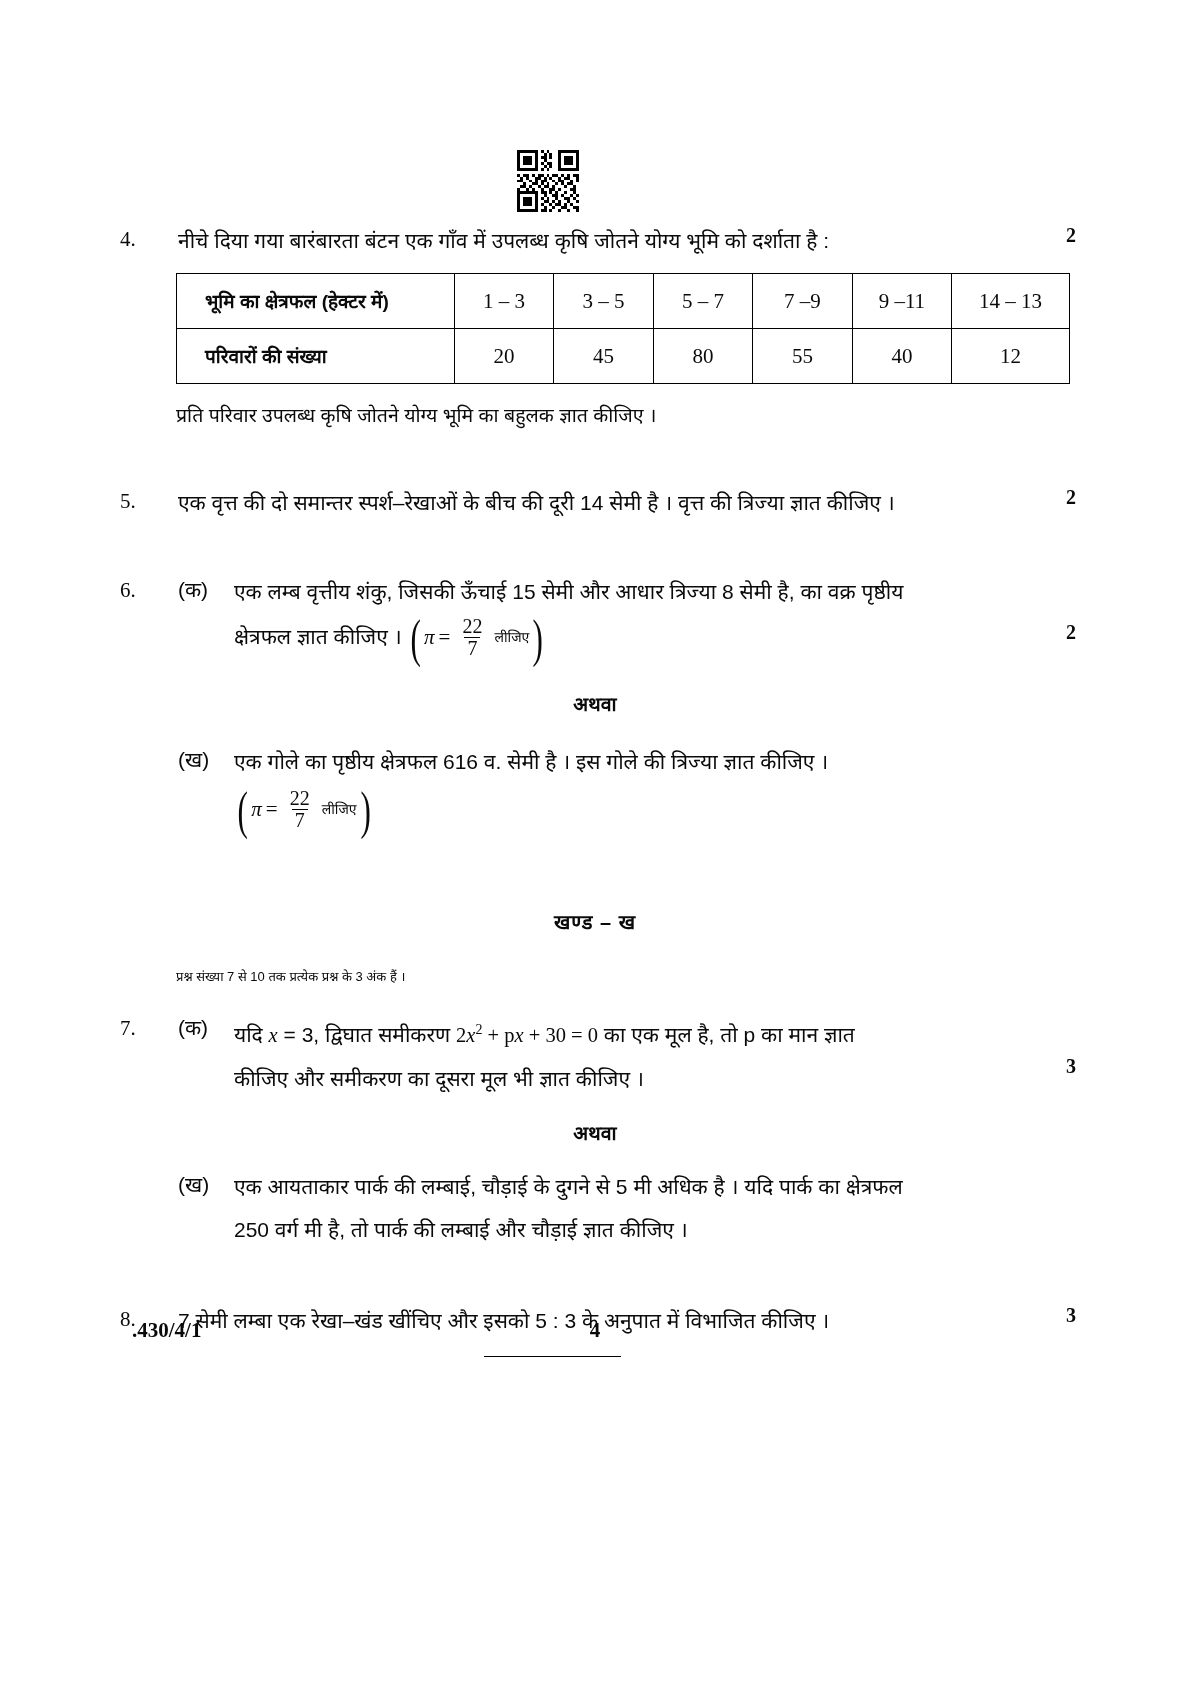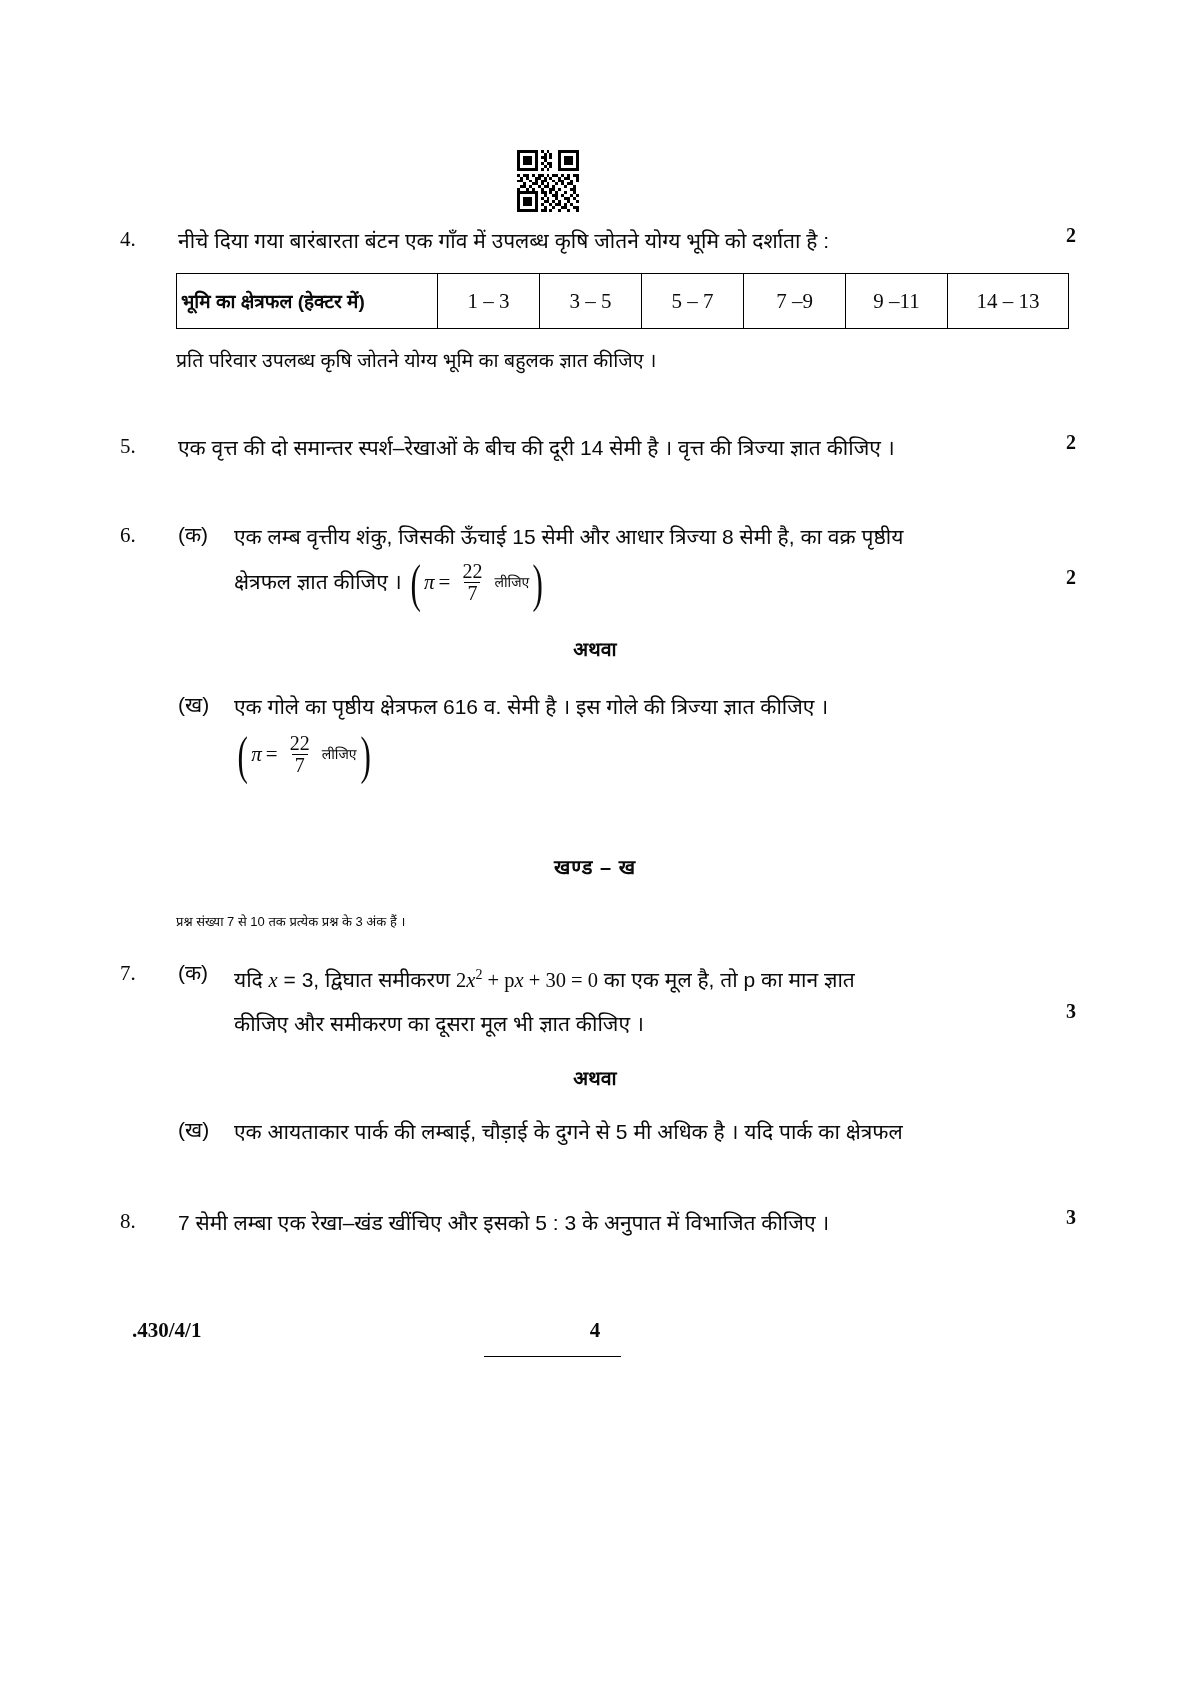--- a/index.html
+++ b/index.html
@@ -102,7 +102,7 @@
   }
   table.freq td.label {
     text-align: left;
-    padding-left: 4px;
+    padding-left: 28px;
     font-family: "Liberation Sans", "DejaVu Sans", sans-serif;
     font-size: 19px;
     font-weight: bold;

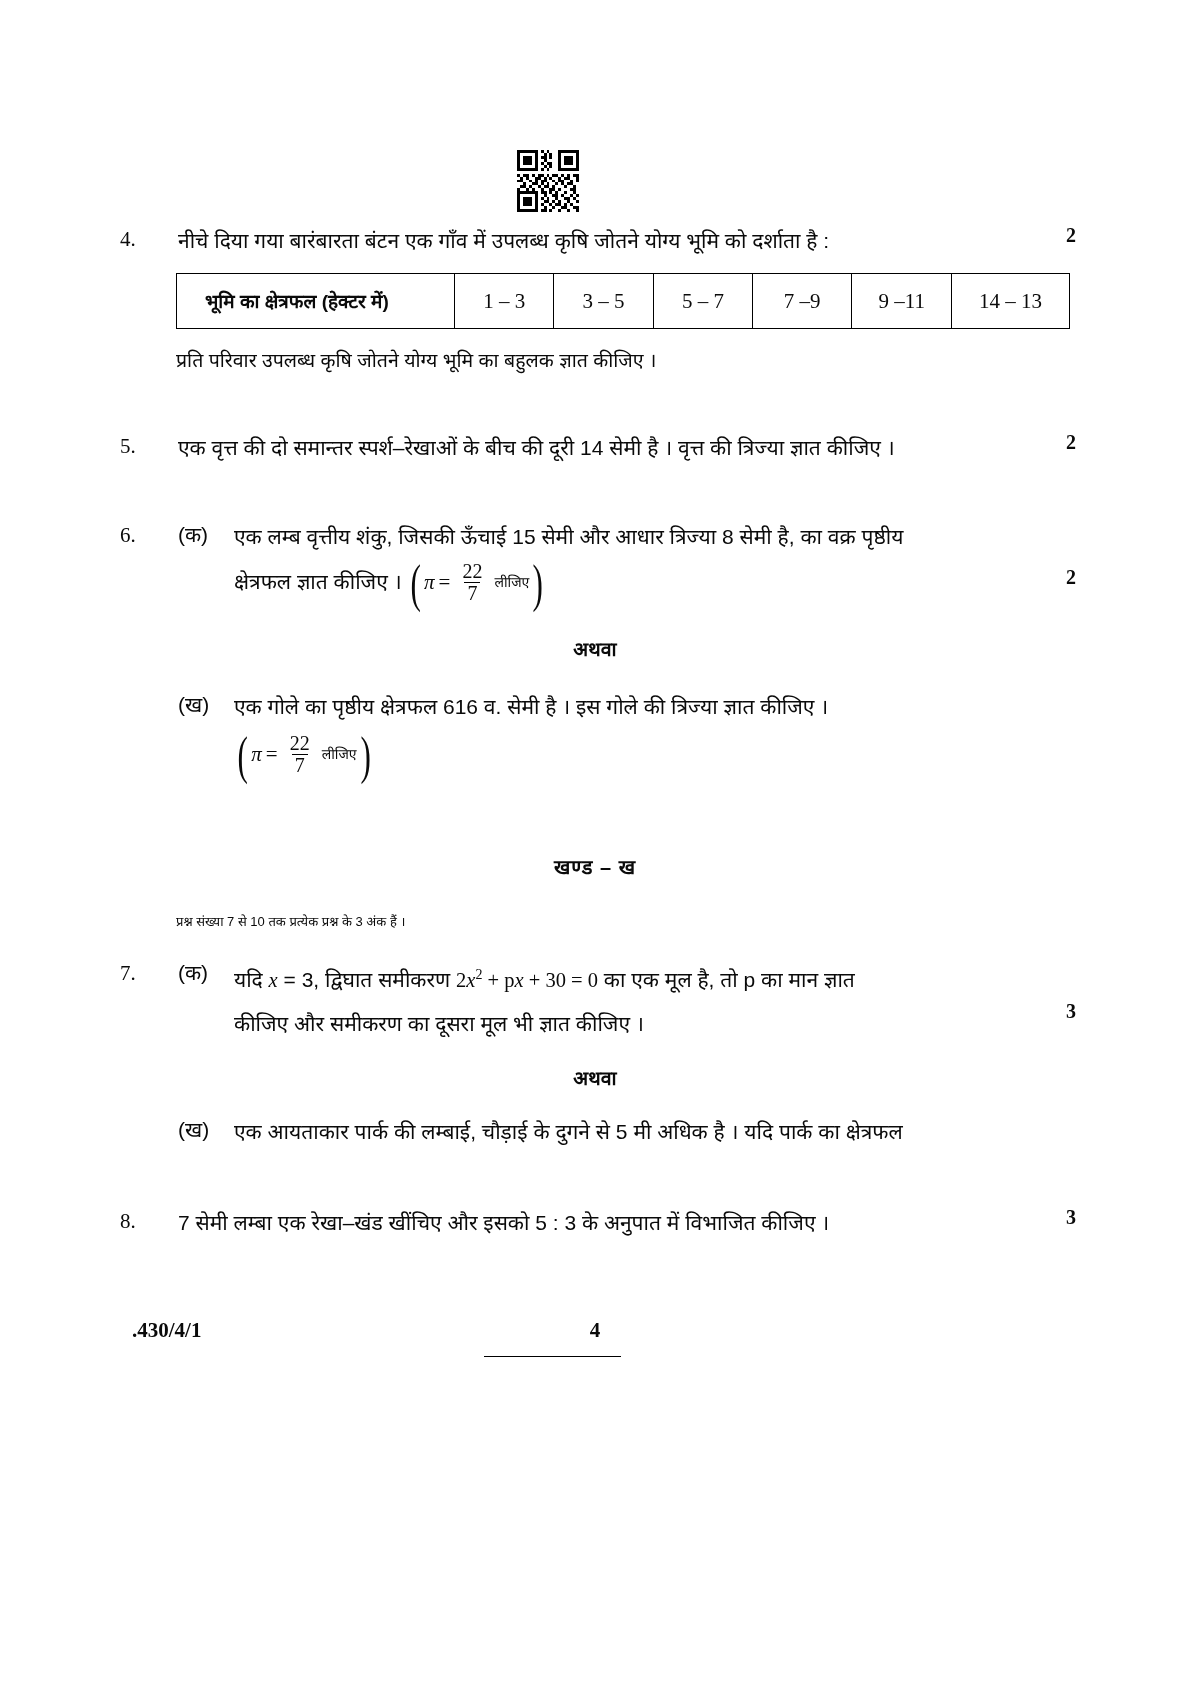--- a/index.html
+++ b/index.html
@@ -347,6 +347,15 @@
           <td class="bin">9 –11</td>
           <td class="binw">14 – 13</td>
         </tr>
+        <tr>
+          <td class="label">परिवारों की संख्या</td>
+          <td class="bin">20</td>
+          <td class="bin">45</td>
+          <td class="bin">80</td>
+          <td class="bin">55</td>
+          <td class="bin">40</td>
+          <td class="binw">12</td>
+        </tr>
       </tbody>
         </table>
     </div>

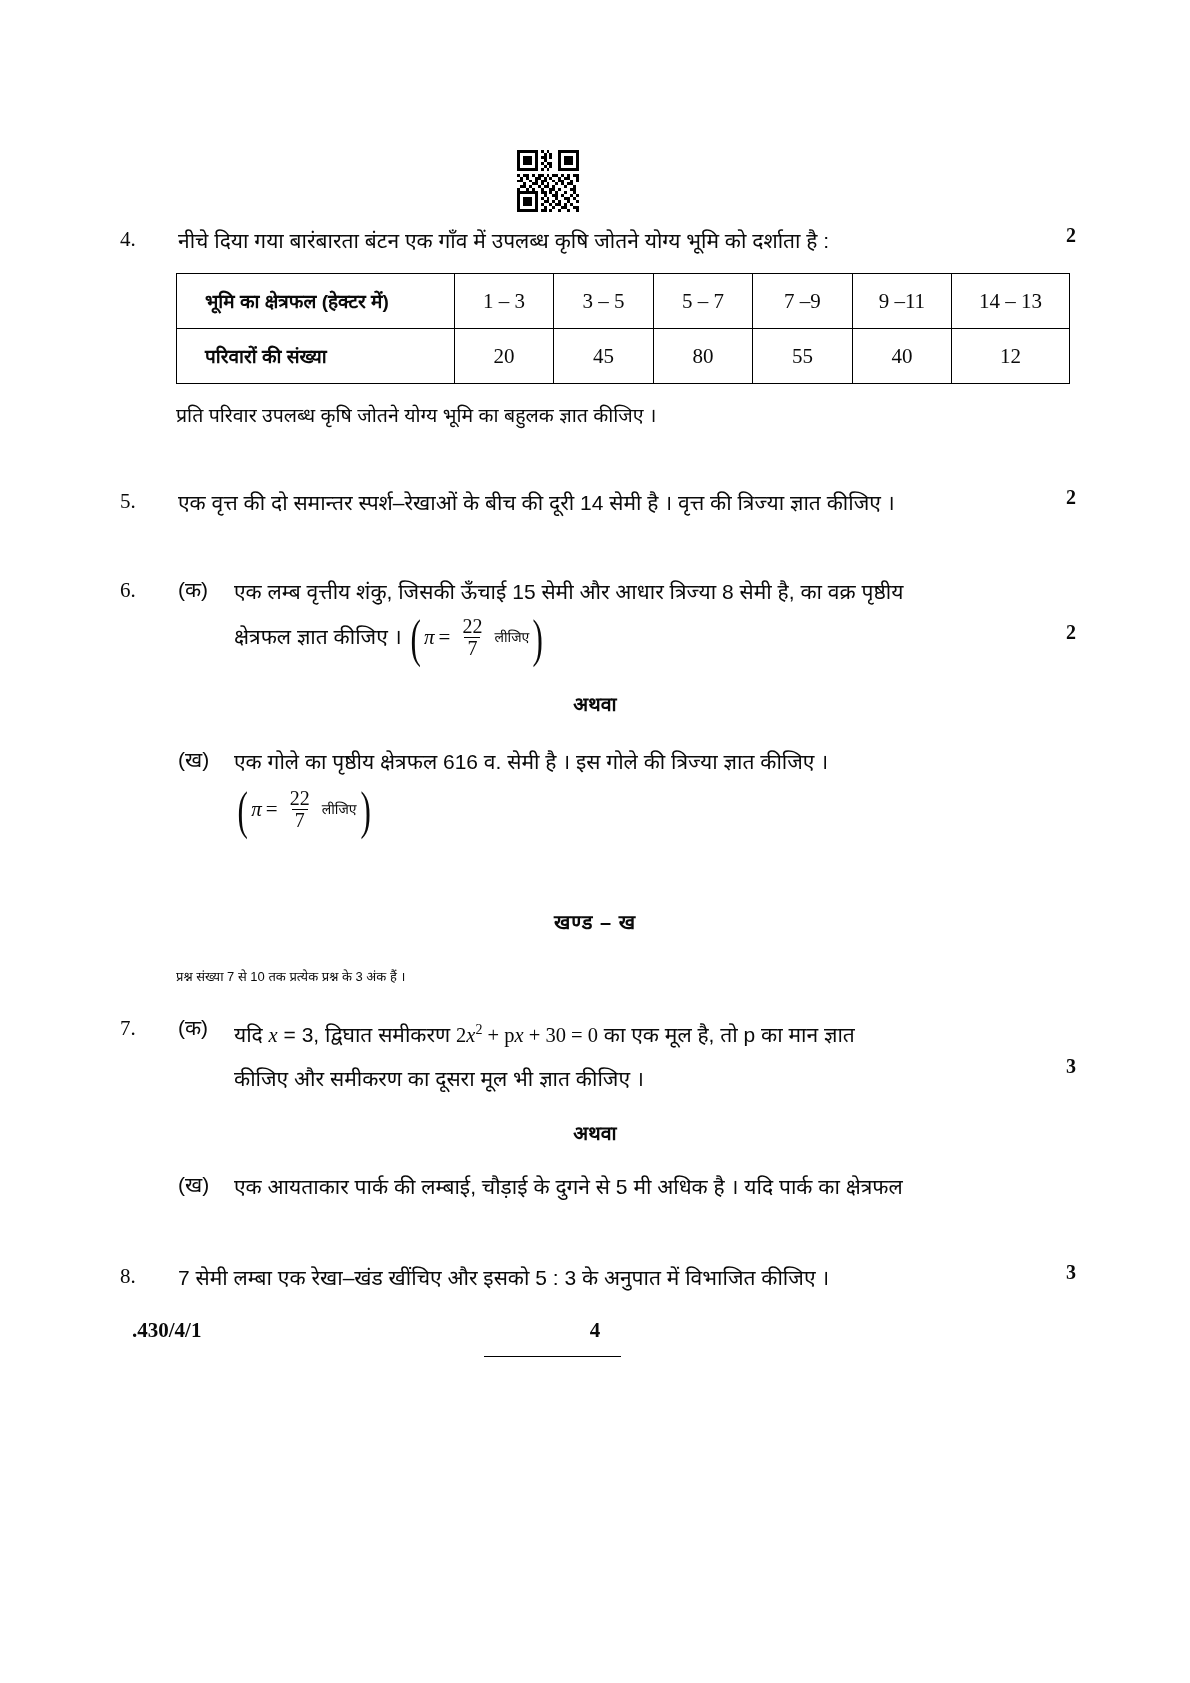--- a/index.html
+++ b/index.html
@@ -437,6 +437,7 @@
       <div class="qpart hindi">(ख)</div>
       <div class="qbody">
         <div class="hindi">एक आयताकार पार्क की लम्बाई, चौड़ाई के दुगने से 5 मी अधिक है । यदि पार्क का क्षेत्रफल</div>
+        <div class="hindi" style="margin-top:6px;">250 वर्ग मी है, तो पार्क की लम्बाई और चौड़ाई ज्ञात कीजिए ।</div>
       </div>
     </div>
 

